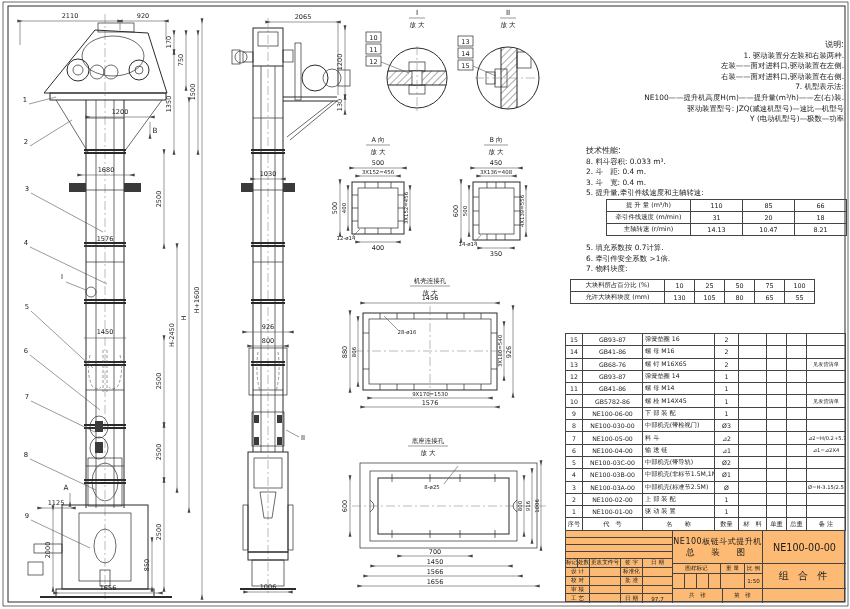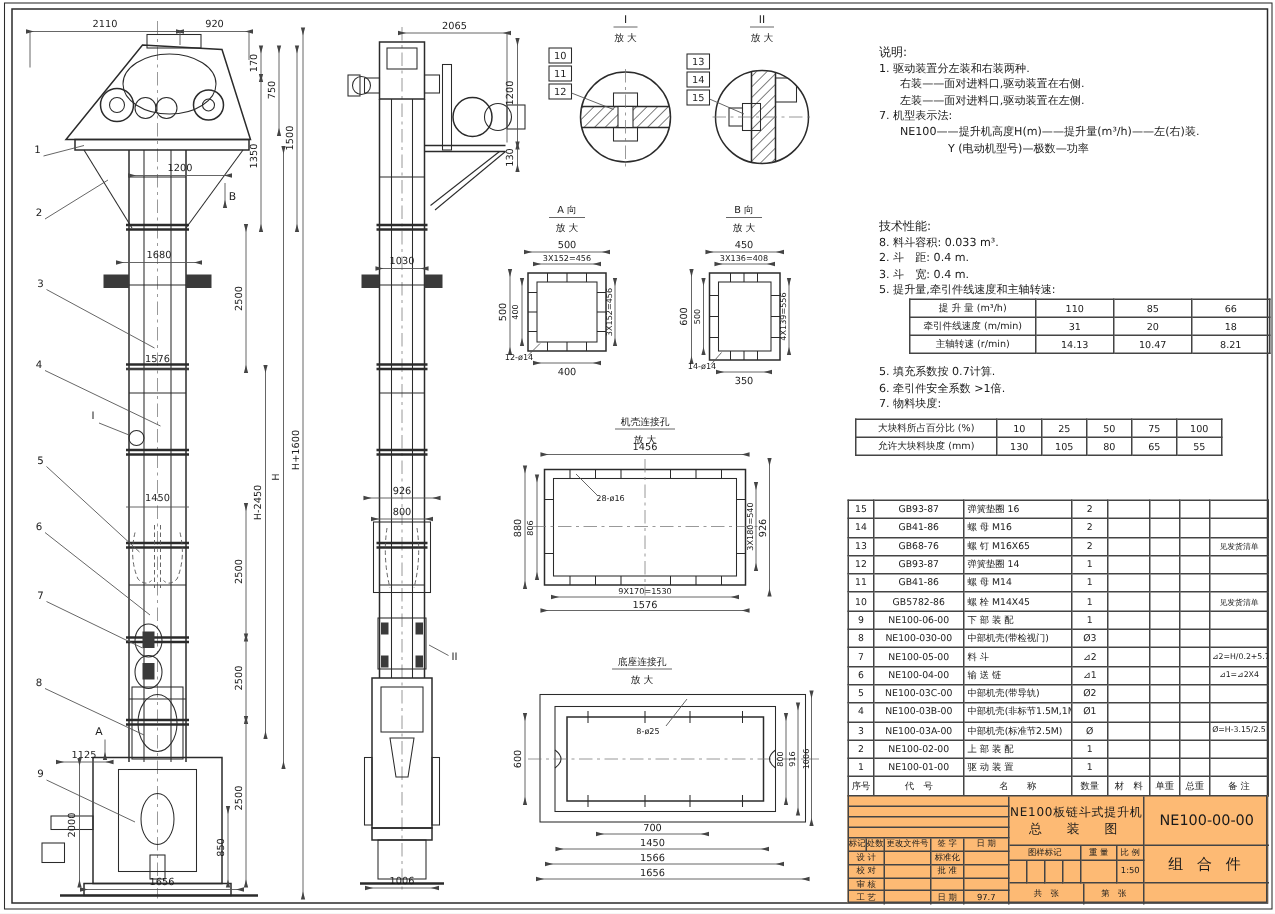--- a/index.html
+++ b/index.html
@@ -490,7 +490,7 @@
 </svg>
 
 
-<div class="abs notes" style="left:572px;top:30px;width:272px;">
+<div class="abs notes" style="left:572px;top:40px;width:272px;text-align:right;">
   <div class="h ind0">说明:</div>
   <div>
         <div class="ind0">1. 驱动装置分左装和右装两种.</div>

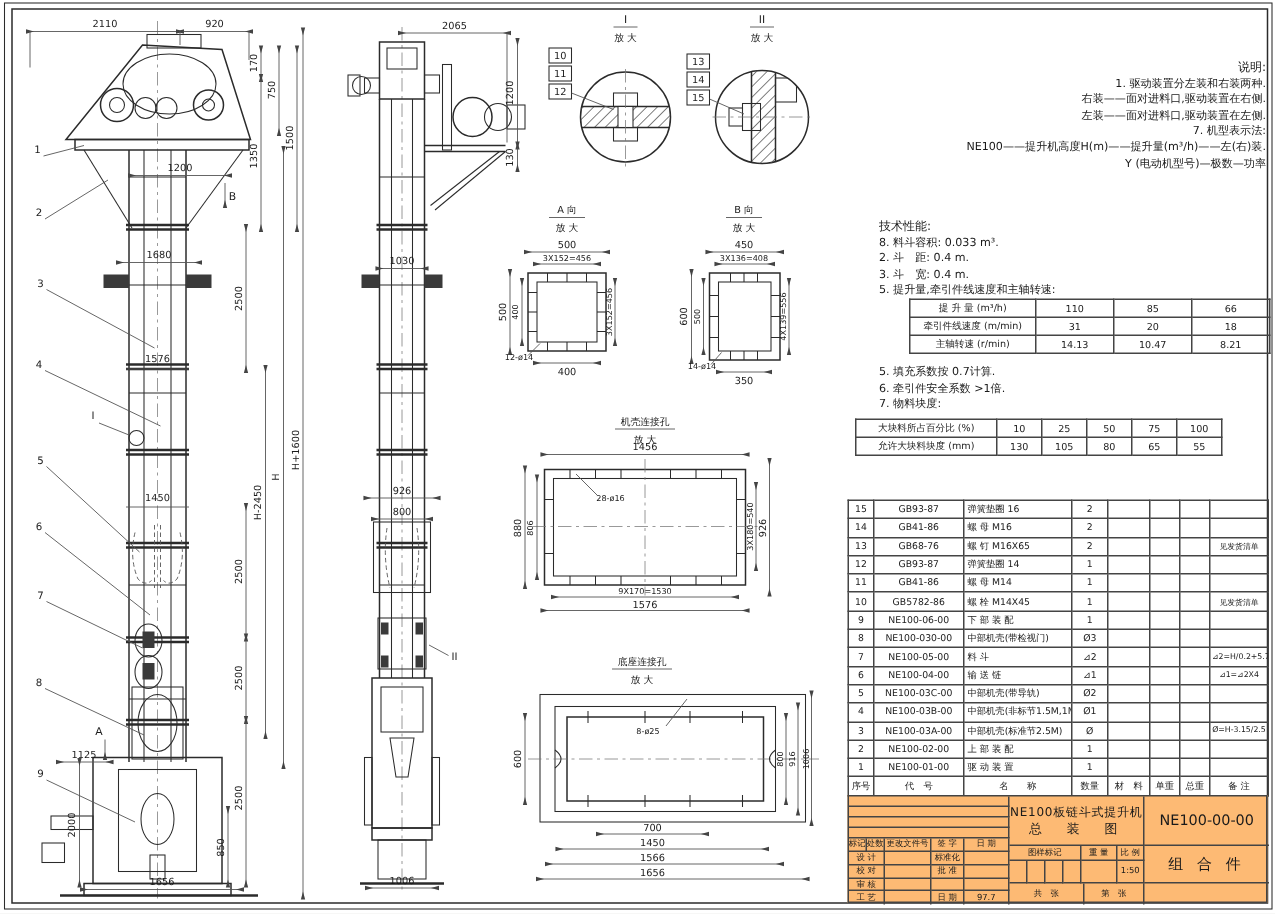--- a/index.html
+++ b/index.html
@@ -494,8 +494,8 @@
   <div class="h ind0">说明:</div>
   <div>
         <div class="ind0">1. 驱动装置分左装和右装两种.</div>
+        <div class="ind1">左装——面对进料口,驱动装置在左侧.</div>
         <div class="ind1">右装——面对进料口,驱动装置在右侧.</div>
-        <div class="ind1">左装——面对进料口,驱动装置在左侧.</div>
         <div class="ind0">7. 机型表示法:</div>
         <div class="ind1">NE100——提升机高度H(m)——提升量(m³/h)——左(右)装.</div>
         <div class="ind2">Y (电动机型号)—极数—功率</div>

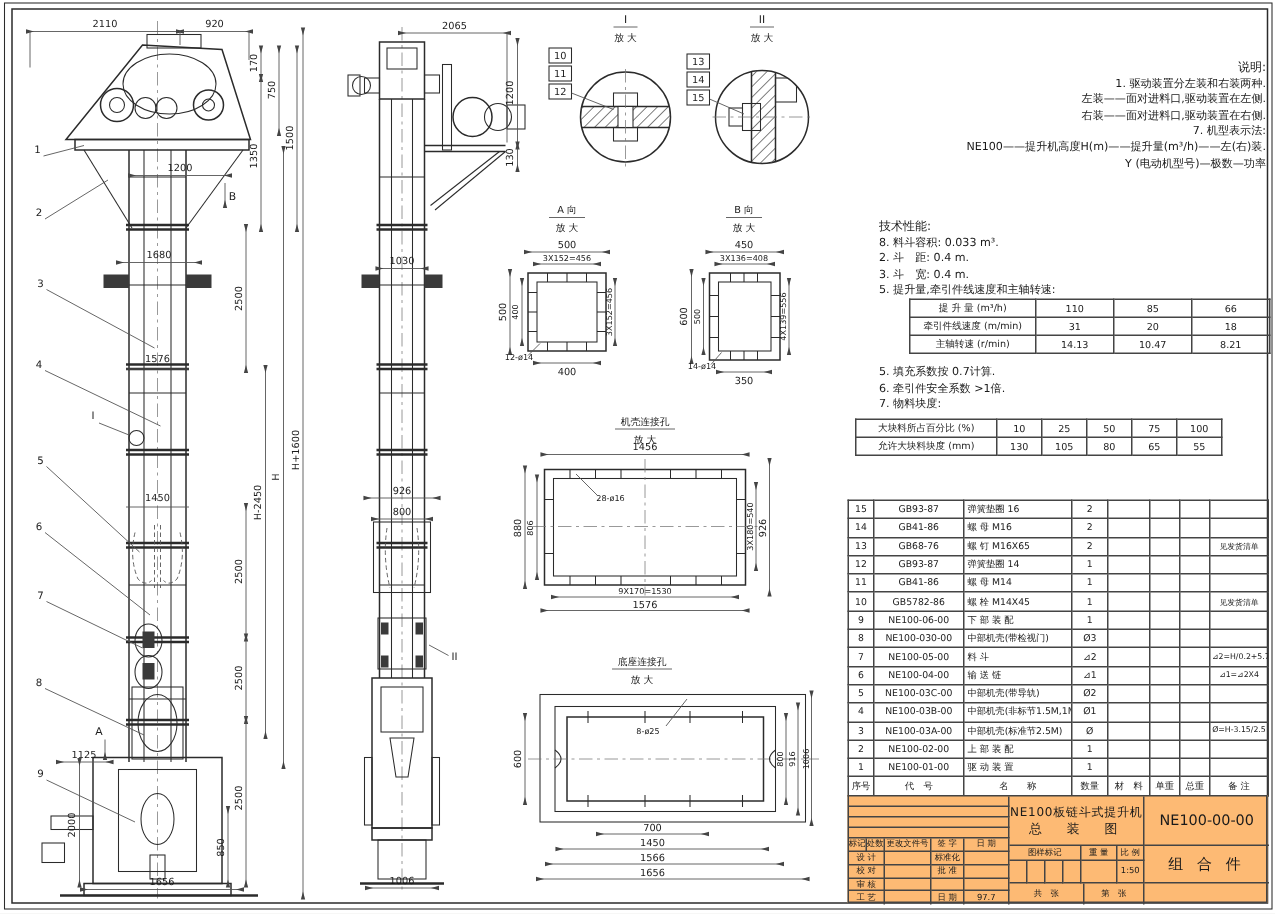--- a/index.html
+++ b/index.html
@@ -498,6 +498,7 @@
         <div class="ind1">右装——面对进料口,驱动装置在右侧.</div>
         <div class="ind0">7. 机型表示法:</div>
         <div class="ind1">NE100——提升机高度H(m)——提升量(m³/h)——左(右)装.</div>
+        <div class="ind1">驱动装置型号: JZQ(减速机型号)—速比—机型号</div>
         <div class="ind2">Y (电动机型号)—极数—功率</div>
       </div>
 </div>

